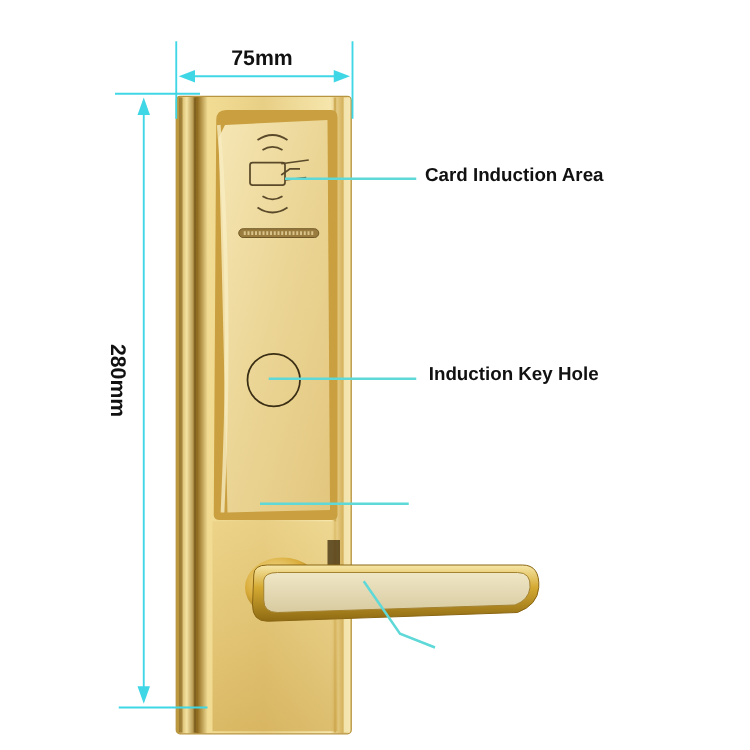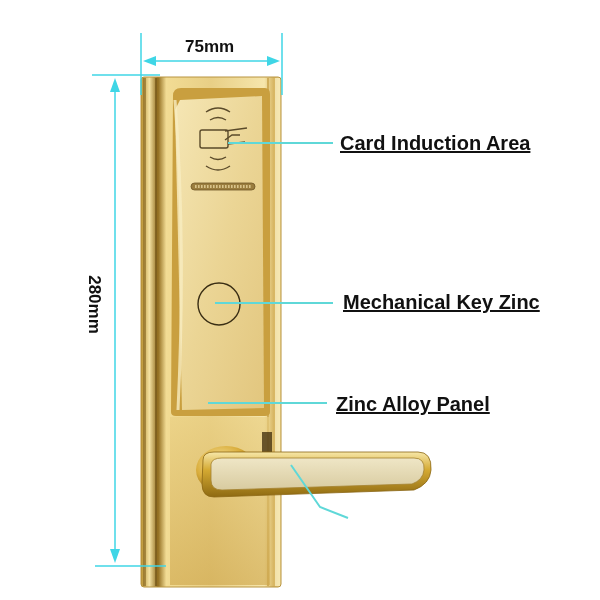--- a/index.html
+++ b/index.html
@@ -6,8 +6,8 @@
     body { width: 600px; height: 600px; position: relative; overflow: hidden;
            font-family: "Liberation Sans", sans-serif; }
     .stage { position: absolute; left: 0; top: 0; width: 600px; height: 600px; }
-    .label { position: absolute; font-weight: bold; color: #111111; font-size: 20px;
-             white-space: nowrap; line-height: 1; text-decoration: underline; }
+    .label { position: absolute; font-weight: bold; color: #111111; font-size: 15px;
+             white-space: nowrap; line-height: 1; }
     .dim-label { position: absolute; font-weight: bold; color: #111111; font-size: 17px; line-height: 1; }
     .dim-label.vertical { transform: rotate(90deg); transform-origin: center center; }
     svg { position: absolute; left: 0; top: 0; }

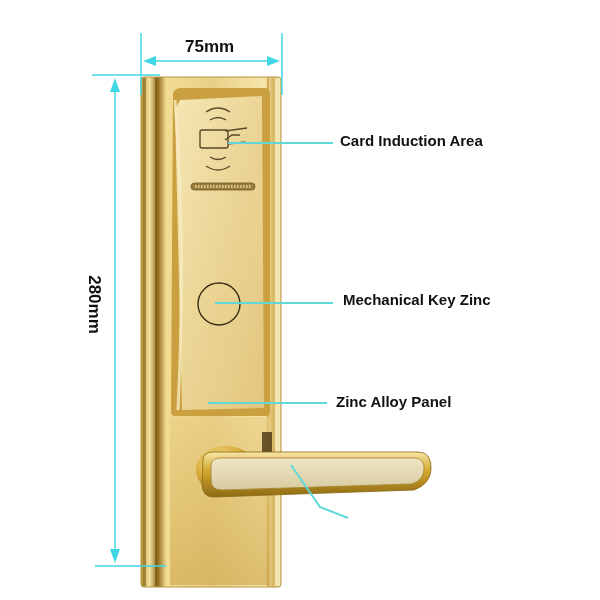--- a/index.html
+++ b/index.html
@@ -124,7 +124,7 @@
   <div class="dim-label vertical" style="left:64px; top:296px; width:60px; text-align:center;">280mm</div>
 
   <div class="label" style="left:340px; top:133px;">Card Induction Area</div>
-  <div class="label" style="left:343px; top:292px;">Mechanical Key Zinc</div>
+  <div class="label" style="left:343px; top:292px;">Induction Key Hole</div>
   <div class="label" style="left:336px; top:394px;">Zinc Alloy Panel</div>
 
 </div>

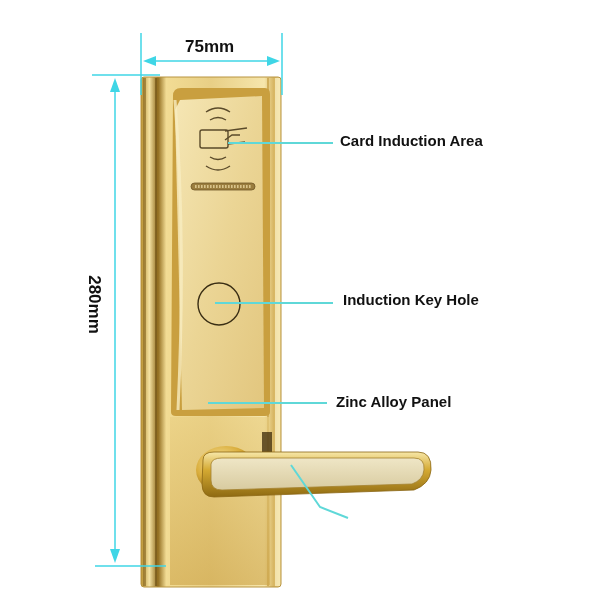--- a/index.html
+++ b/index.html
@@ -125,7 +125,6 @@
 
   <div class="label" style="left:340px; top:133px;">Card Induction Area</div>
   <div class="label" style="left:343px; top:292px;">Induction Key Hole</div>
-  <div class="label" style="left:336px; top:394px;">Zinc Alloy Panel</div>
 
 </div>
 

